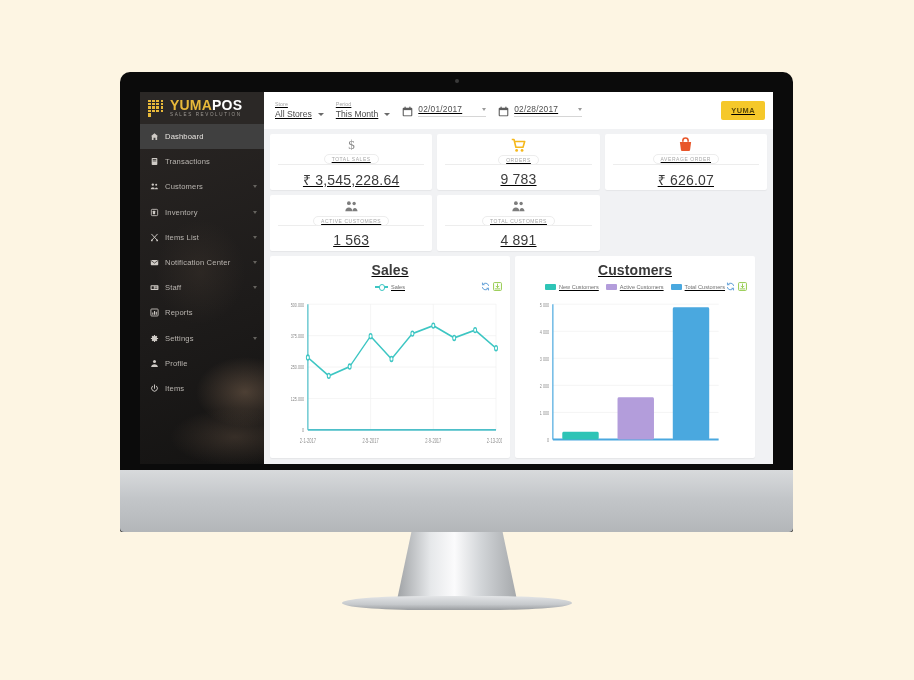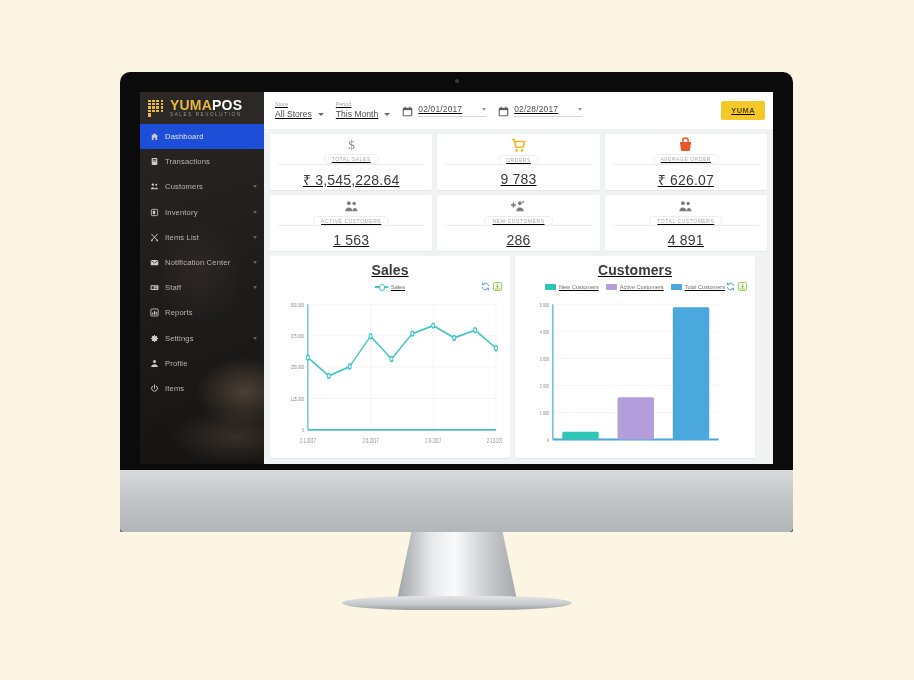--- a/index.html
+++ b/index.html
@@ -139,7 +139,7 @@
     cursor: pointer;
   }
   .nav-item.active {
-    background: #1d4ed8;
+    background: #404040;
     color: #e8e5e1;
   }
   .nav-ico {

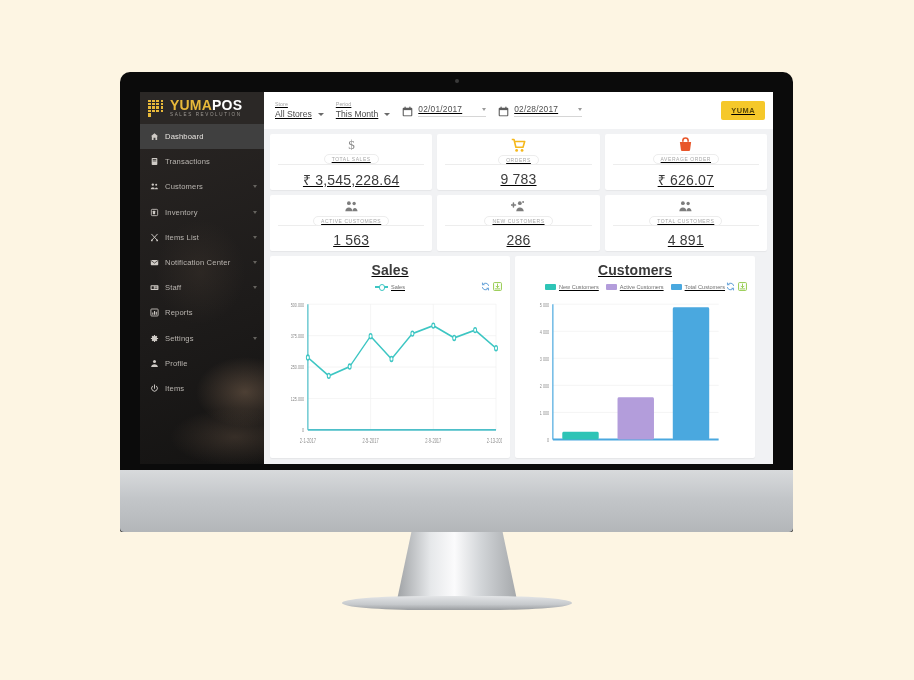--- a/index.html
+++ b/index.html
@@ -591,19 +591,6 @@
             <div class="kpi-divider"></div>
             <div class="kpi-label">ACTIVE CUSTOMERS</div>
             <div class="kpi-value">1 563</div>
-          </div>
-          <div class="kpi">
-            <div class="kpi-icon">
-              <svg width="15" height="15" viewBox="0 0 16 16" fill="#7d7d7d" style="color:#7d7d7d">
-                <circle cx="9.4" cy="4.4" r="2"></circle>
-                <path d="M5.6 13c0-2.4 1.8-3.9 3.8-3.9S13.6 10.6 13.6 13z"></path>
-                <path d="M2.6 4.2v4.4M.4 6.4h4.4" stroke="currentColor" stroke-width="1.6" stroke-linecap="round"></path>
-                <circle cx="12.9" cy="3.2" r="1"></circle>
-              </svg>
-            </div>
-            <div class="kpi-divider"></div>
-            <div class="kpi-label">NEW CUSTOMERS</div>
-            <div class="kpi-value">286</div>
           </div>
           <div class="kpi">
             <div class="kpi-icon">

